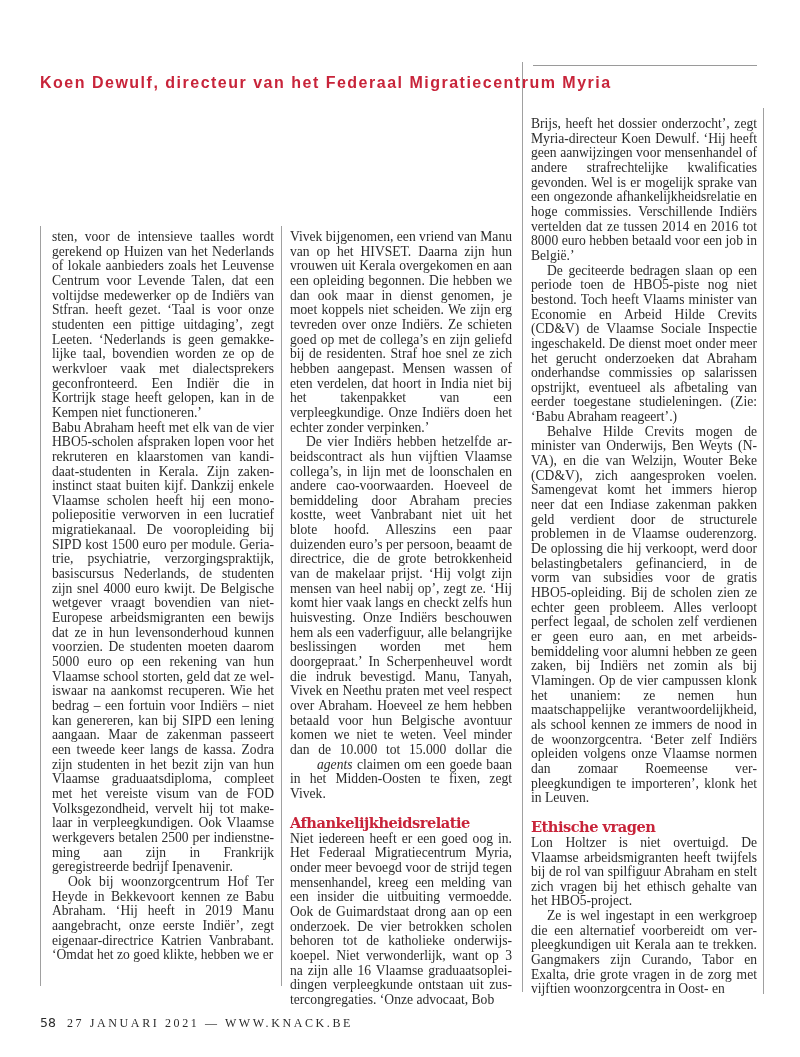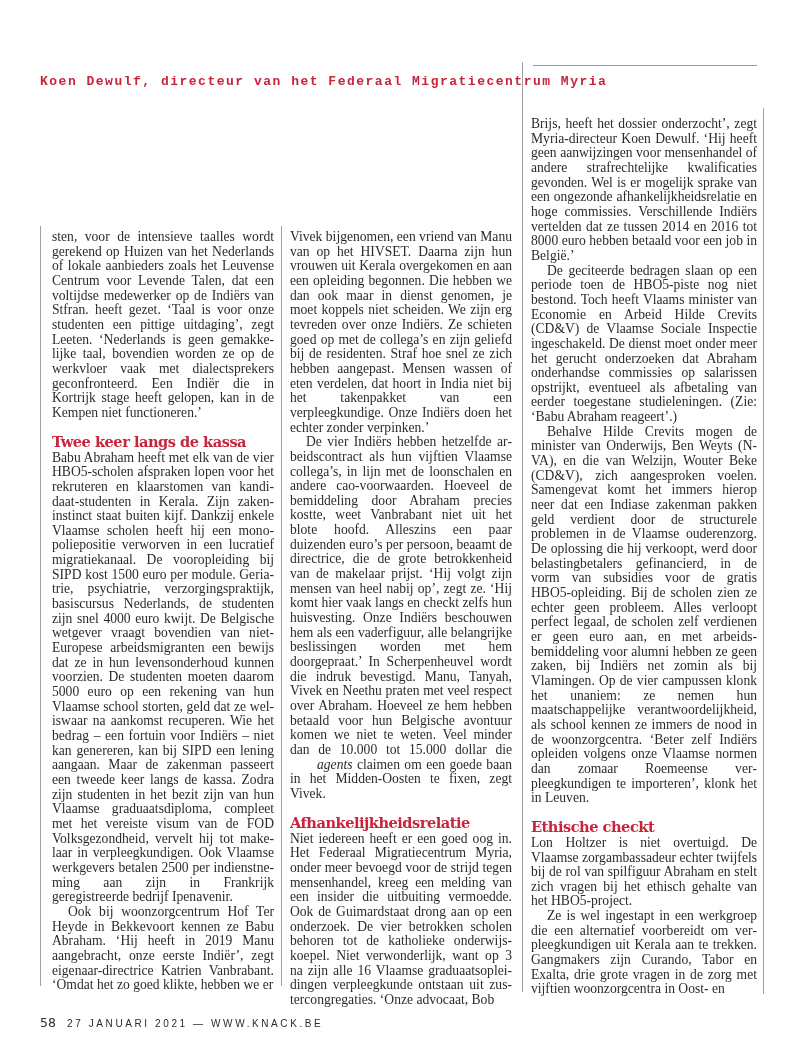--- a/index.html
+++ b/index.html
@@ -16,8 +16,8 @@
       white-space: pre-line;
     }
     .pull-quote .attribution {
-      font-family: Liberation Mono, monospace; font-weight: bold; color: #c8243a;
-      font-size: 13px; letter-spacing: 1.5px; margin-top: 4px; white-space: nowrap;
+      font-family: Liberation Sans, sans-serif; font-weight: bold; color: #c8243a;
+      font-size: 16px; letter-spacing: 1.5px; margin-top: 4px; white-space: nowrap;
     }
     .top-rule {
       position: absolute; left: 533px; top: 65px; width: 224px; height: 0; border-top: 1px solid #9a9a9a;

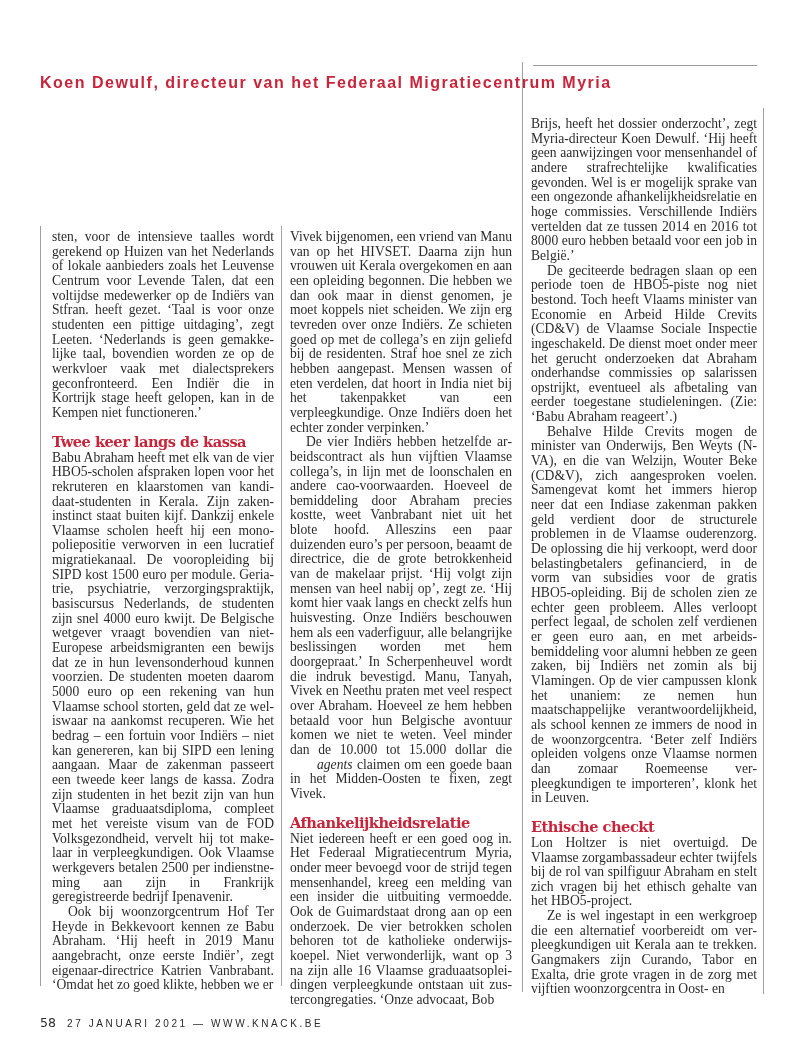--- a/index.html
+++ b/index.html
@@ -63,7 +63,6 @@
 
 <div class="col col-1">
   <p>sten, voor de intensieve taalles wordt gerekend op Huizen van het Nederlands of lokale aanbieders zoals het Leuvense Centrum voor Levende Talen, dat een voltijdse medewerker op de Indiërs van Stfran. heeft gezet. ‘Taal is voor onze studenten een pittige uitdaging’, zegt Leeten. ‘Nederlands is geen gemakke­lijke taal, bovendien worden ze op de werkvloer vaak met dialectsprekers geconfronteerd. Een Indiër die in Kortrijk stage heeft gelopen, kan in de Kempen niet functioneren.’</p>
-  <h2>Twee keer langs de kassa</h2>
   <p>Babu Abraham heeft met elk van de vier HBO5-scholen afspraken lopen voor het rekruteren en klaarstomen van kandi­daat-studenten in Kerala. Zijn zaken­instinct staat buiten kijf. Dankzij enkele Vlaamse scholen heeft hij een mono­poliepositie verworven in een lucratief migratiekanaal. De vooropleiding bij SIPD kost 1500 euro per module. Geria­trie, psychiatrie, verzorgingspraktijk, basiscursus Nederlands, de studenten zijn snel 4000 euro kwijt. De Belgische wetgever vraagt bovendien van niet-Europese arbeidsmigranten een bewijs dat ze in hun levensonderhoud kunnen voorzien. De studenten moeten daarom 5000 euro op een rekening van hun Vlaamse school storten, geld dat ze wel­iswaar na aankomst recuperen. Wie het bedrag – een fortuin voor Indiërs – niet kan genereren, kan bij SIPD een lening aangaan. Maar de zakenman passeert een tweede keer langs de kassa. Zodra zijn studenten in het bezit zijn van hun Vlaamse graduaatsdiploma, compleet met het vereiste visum van de FOD Volksgezondheid, vervelt hij tot make­laar in verpleegkundigen. Ook Vlaamse werkgevers betalen 2500 per indienstne­ming aan zijn in Frankrijk geregistreerde bedrijf Ipenavenir.</p>
   <p class="indent">Ook bij woonzorgcentrum Hof Ter Heyde in Bekkevoort kennen ze Babu Abraham. ‘Hij heeft in 2019 Manu aangebracht, onze eerste Indiër’, zegt eigenaar-directrice Katrien Vanbrabant. ‘Omdat het zo goed klikte, hebben we er</p>
 </div>

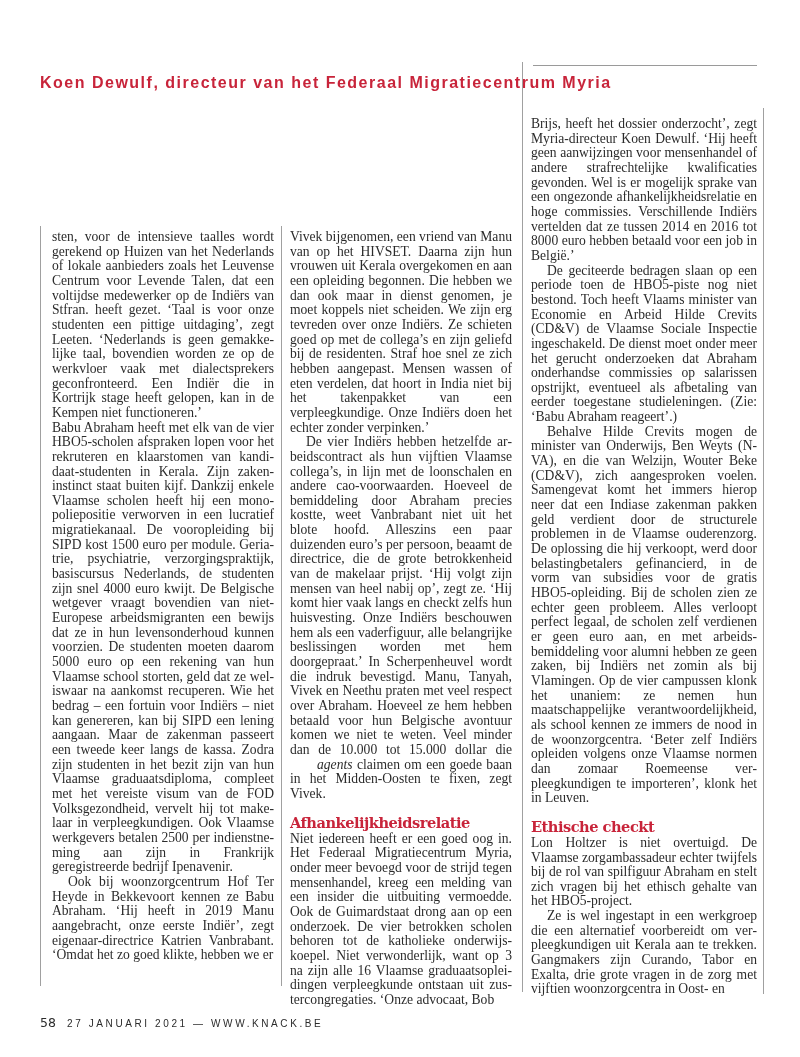--- a/index.html
+++ b/index.html
@@ -78,7 +78,7 @@
   <p>Brijs, heeft het dossier onderzocht’, zegt Myria-directeur Koen Dewulf. ‘Hij heeft geen aanwijzingen voor mensenhandel of andere strafrechtelijke kwalificaties gevonden. Wel is er mogelijk sprake van een ongezonde afhankelijkheids­relatie en hoge commissies. Verschil­lende Indiërs vertelden dat ze tussen 2014 en 2016 tot 8000 euro hebben betaald voor een job in België.’</p>
   <p class="indent">De geciteerde bedragen slaan op een periode toen de HBO5-piste nog niet bestond. Toch heeft Vlaams minister van Economie en Arbeid Hilde Crevits (CD&amp;V) de Vlaamse Sociale Inspectie ingeschakeld. De dienst moet onder meer het gerucht onderzoeken dat Abra­ham onderhandse commissies op salaris­sen opstrijkt, eventueel als afbetaling van eerder toegestane studieleningen. (Zie: ‘Babu Abraham reageert’.)</p>
   <p class="indent">Behalve Hilde Crevits mogen de minister van Onderwijs, Ben Weyts (N-VA), en die van Welzijn, Wouter Beke (CD&amp;V), zich aangesproken voelen. Samengevat komt het immers hierop neer dat een Indiase zakenman pakken geld verdient door de structurele problemen in de Vlaamse ouderenzorg. De oplossing die hij verkoopt, werd door belastingbetalers gefinancierd, in de vorm van subsidies voor de gratis HBO5-opleiding. Bij de scholen zien ze echter geen probleem. Alles verloopt perfect legaal, de scholen zelf verdienen er geen euro aan, en met arbeids­bemiddeling voor alumni hebben ze geen zaken, bij Indiërs net zomin als bij Vlamingen. Op de vier campussen klonk het unaniem: ze nemen hun maatschappelijke verantwoordelijkheid, als school kennen ze immers de nood in de woonzorgcentra. ‘Beter zelf Indiërs opleiden volgens onze Vlaamse normen dan zomaar Roemeense ver­pleegkundigen te importeren’, klonk het in Leuven.</p>
-  <h2>Ethische checkt</h2>
+  <h2>Ethische vragen</h2>
   <p>Lon Holtzer is niet overtuigd. De Vlaamse zorgambassadeur echter twijfels bij de rol van spilfiguur Abraham en stelt zich vragen bij het ethisch gehalte van het HBO5-project.</p>
   <p class="indent">Ze is wel ingestapt in een werkgroep die een alternatief voorbereidt om ver­pleegkundigen uit Kerala aan te trekken. Gangmakers zijn Curando, Tabor en Exalta, drie grote vragen in de zorg met vijftien woonzorgcentra in Oost- en</p>
 </div>

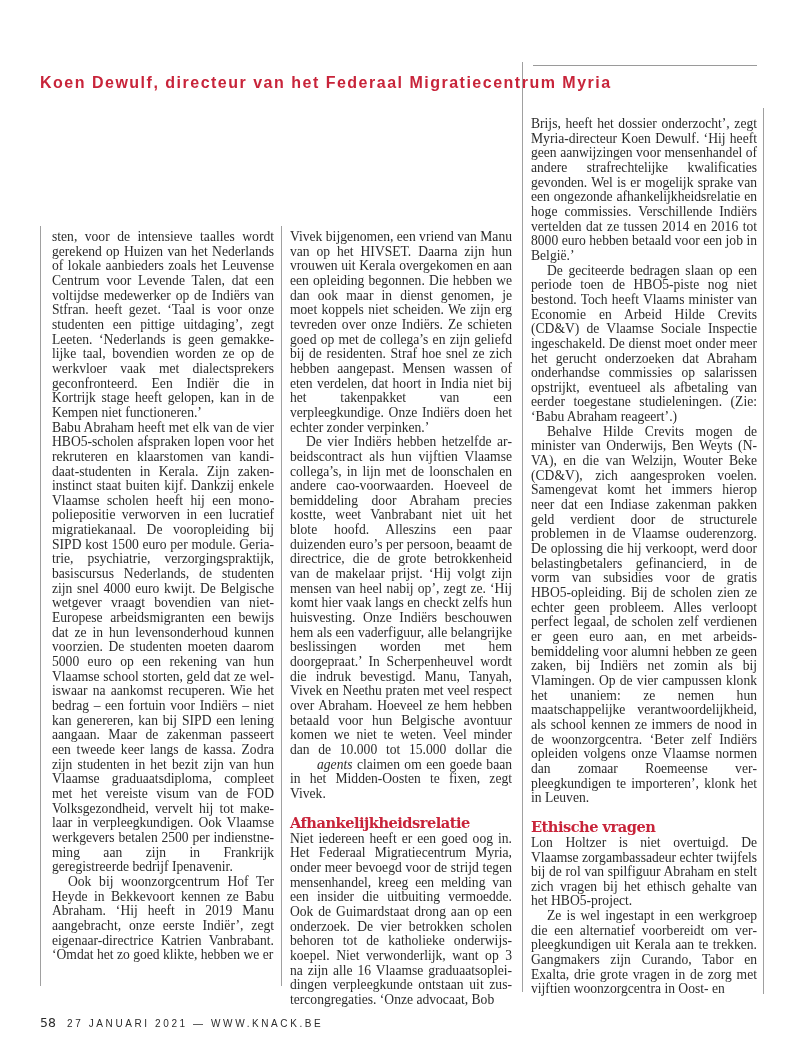--- a/index.html
+++ b/index.html
@@ -79,7 +79,7 @@
   <p class="indent">De geciteerde bedragen slaan op een periode toen de HBO5-piste nog niet bestond. Toch heeft Vlaams minister van Economie en Arbeid Hilde Crevits (CD&amp;V) de Vlaamse Sociale Inspectie ingeschakeld. De dienst moet onder meer het gerucht onderzoeken dat Abra­ham onderhandse commissies op salaris­sen opstrijkt, eventueel als afbetaling van eerder toegestane studieleningen. (Zie: ‘Babu Abraham reageert’.)</p>
   <p class="indent">Behalve Hilde Crevits mogen de minister van Onderwijs, Ben Weyts (N-VA), en die van Welzijn, Wouter Beke (CD&amp;V), zich aangesproken voelen. Samengevat komt het immers hierop neer dat een Indiase zakenman pakken geld verdient door de structurele problemen in de Vlaamse ouderenzorg. De oplossing die hij verkoopt, werd door belastingbetalers gefinancierd, in de vorm van subsidies voor de gratis HBO5-opleiding. Bij de scholen zien ze echter geen probleem. Alles verloopt perfect legaal, de scholen zelf verdienen er geen euro aan, en met arbeids­bemiddeling voor alumni hebben ze geen zaken, bij Indiërs net zomin als bij Vlamingen. Op de vier campussen klonk het unaniem: ze nemen hun maatschappelijke verantwoordelijkheid, als school kennen ze immers de nood in de woonzorgcentra. ‘Beter zelf Indiërs opleiden volgens onze Vlaamse normen dan zomaar Roemeense ver­pleegkundigen te importeren’, klonk het in Leuven.</p>
   <h2>Ethische vragen</h2>
-  <p>Lon Holtzer is niet overtuigd. De Vlaamse zorgambassadeur echter twijfels bij de rol van spilfiguur Abraham en stelt zich vragen bij het ethisch gehalte van het HBO5-project.</p>
+  <p>Lon Holtzer is niet overtuigd. De Vlaamse arbeidsmigranten heeft twijfels bij de rol van spilfiguur Abraham en stelt zich vragen bij het ethisch gehalte van het HBO5-project.</p>
   <p class="indent">Ze is wel ingestapt in een werkgroep die een alternatief voorbereidt om ver­pleegkundigen uit Kerala aan te trekken. Gangmakers zijn Curando, Tabor en Exalta, drie grote vragen in de zorg met vijftien woonzorgcentra in Oost- en</p>
 </div>
 

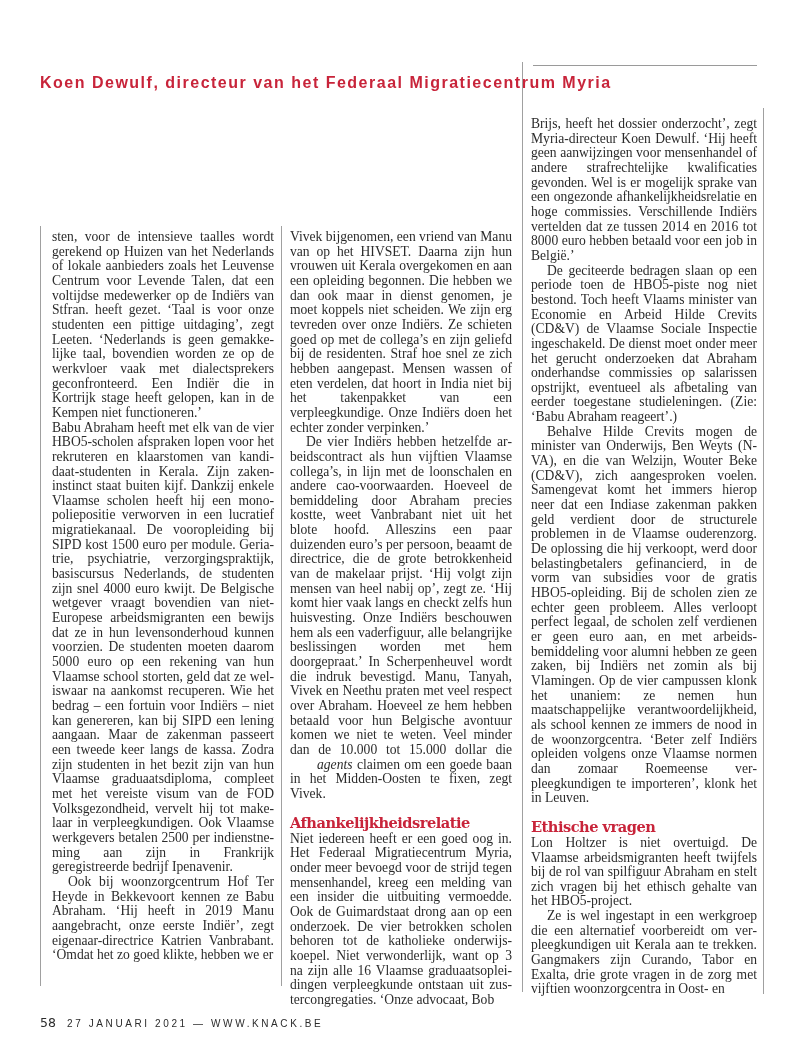--- a/index.html
+++ b/index.html
@@ -45,7 +45,7 @@
       position: absolute; left: 40px; top: 1012px; white-space: nowrap; color: #2b2b2b;
     }
     .footer .page-num { font-family: "DejaVu Sans", sans-serif; font-weight: normal; font-size: 12.5px; margin-right: 6px; }
-    .footer .meta { font-family: Liberation Sans, sans-serif; font-size: 10px; letter-spacing: 2.6px; }
+    .footer .meta { font-family: Liberation Serif, serif; font-size: 12px; letter-spacing: 2.6px; }
   </style>
 </head>
 <body>

